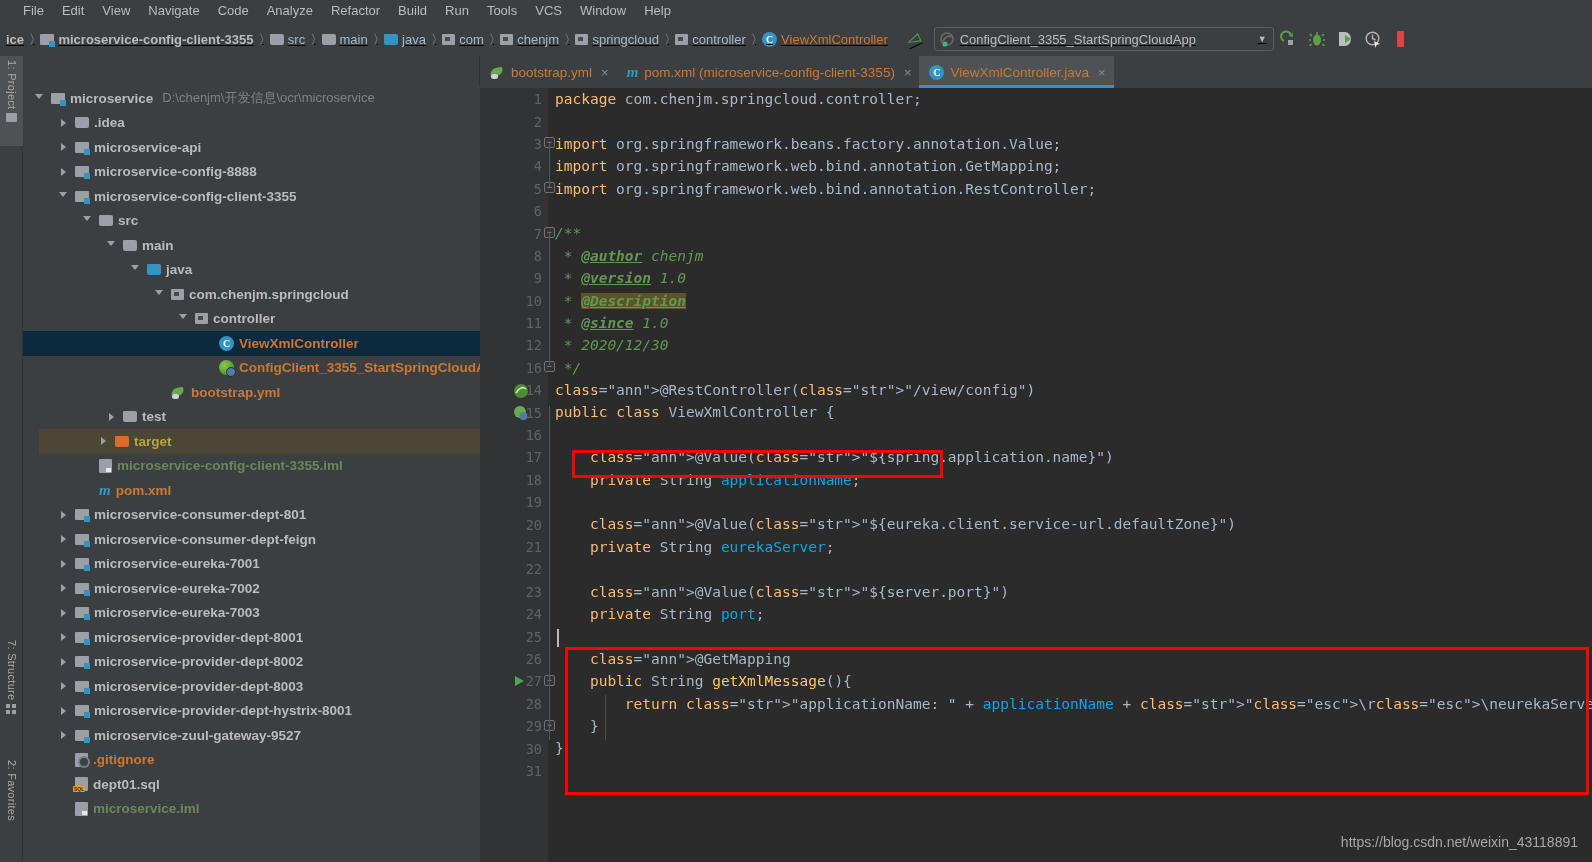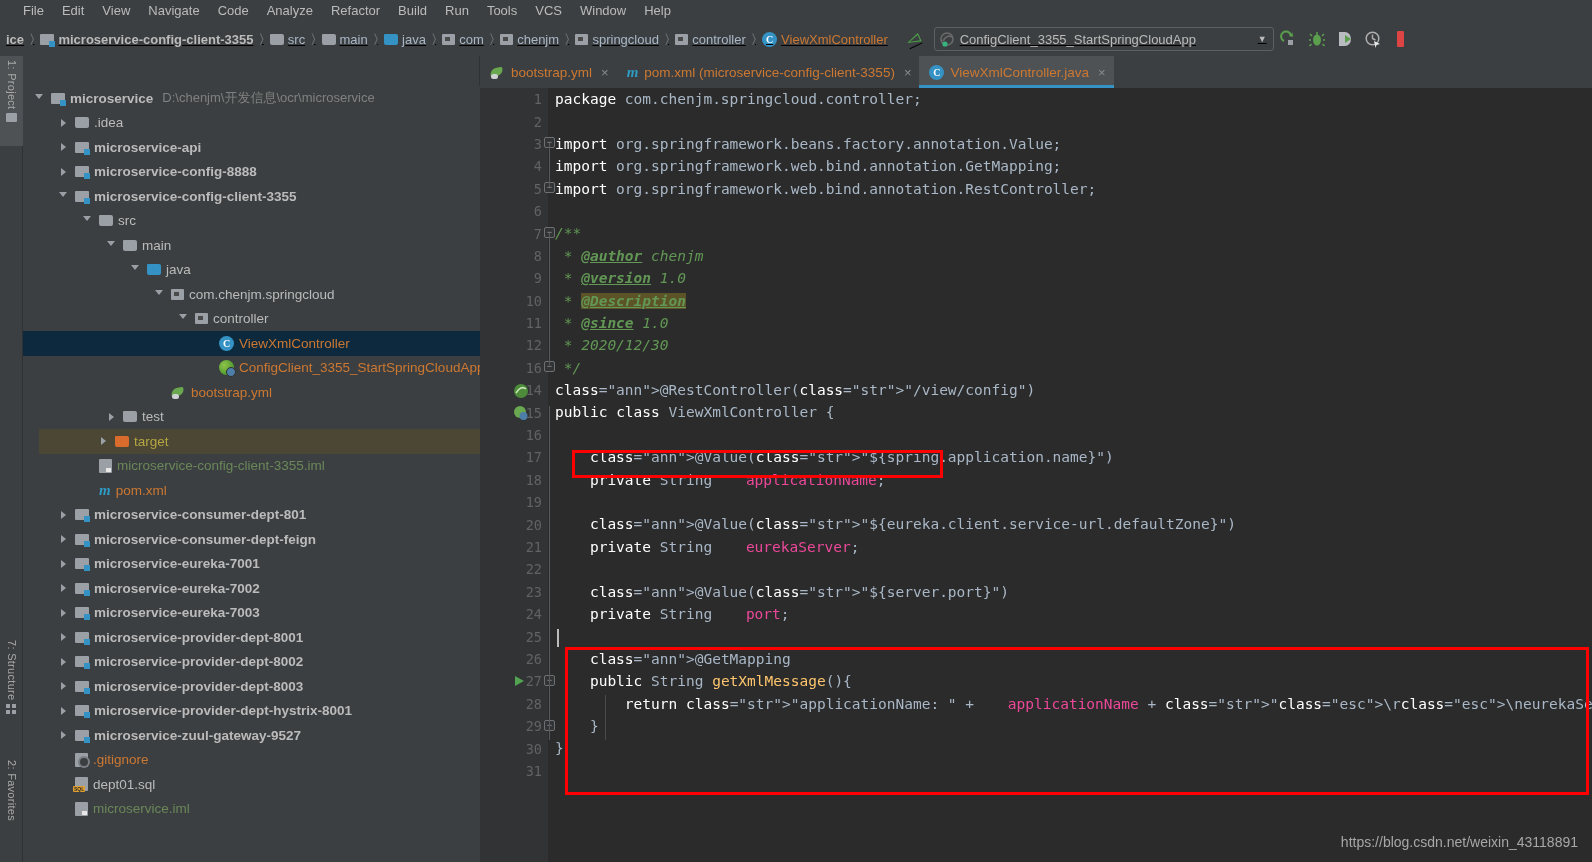--- a/index.html
+++ b/index.html
@@ -196,7 +196,7 @@
     color: #a9b7c6; white-space: pre;
   }
   .cline { height: 22.4px; line-height: 22.4px; }
-  .kw  { color: #ffffff; }
+  .kw  { color: #fdba74; }
   .cmt { color: #629755; font-style: italic; }
   .tag { color: #629755; font-style: italic; font-weight: bold; text-decoration: underline; }
   .tag-hl { background: #5c5326; }

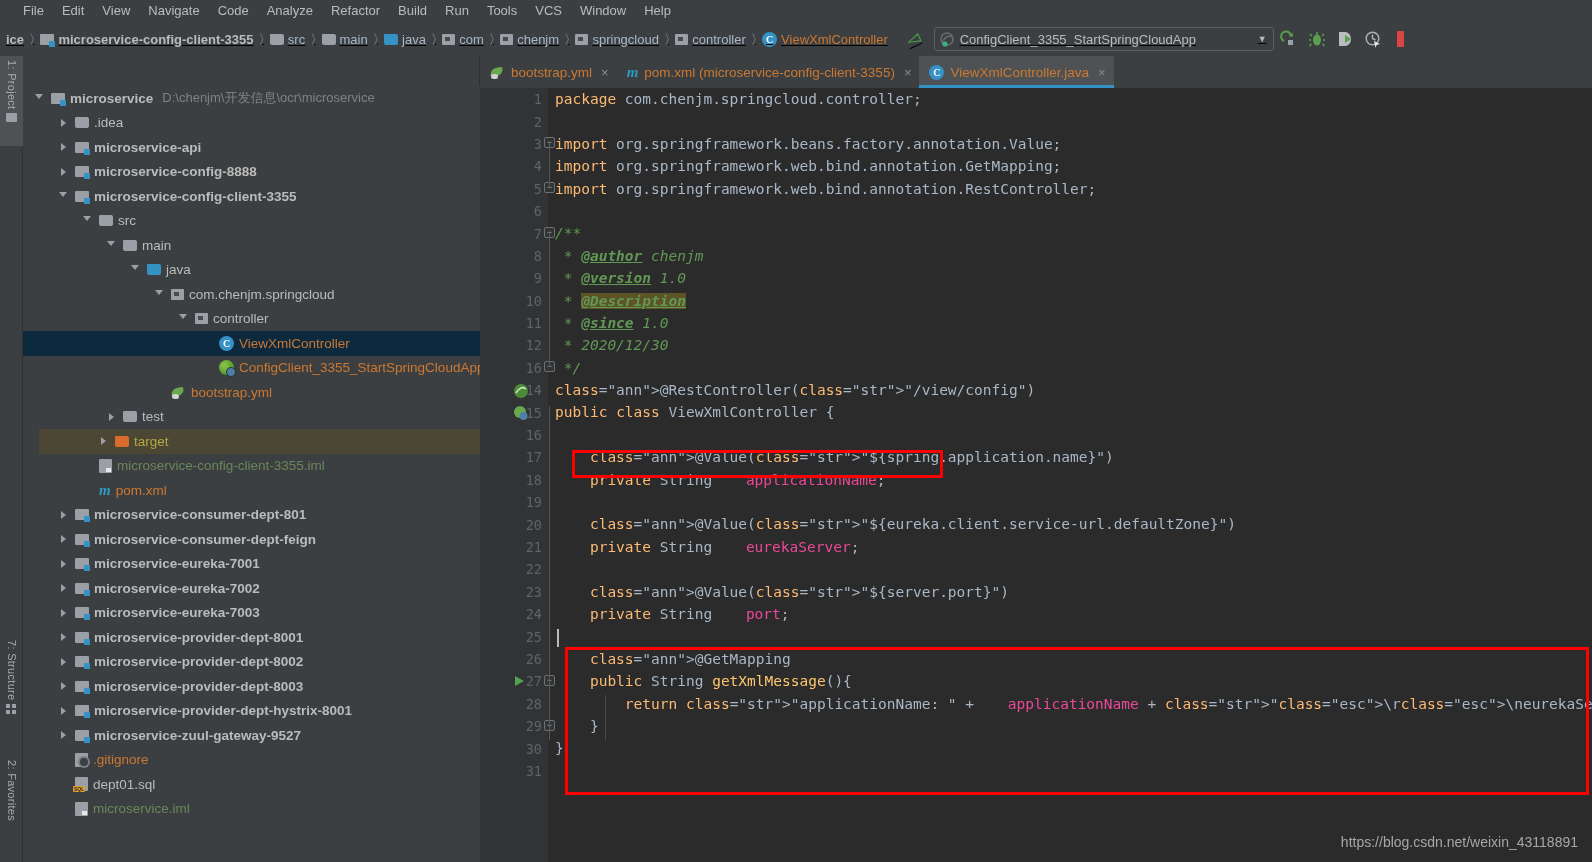--- a/index.html
+++ b/index.html
@@ -146,7 +146,7 @@
   .tw { width: 16px; display:flex; align-items:center; justify-content:center; flex:0 0 16px; }
   .tri { width:0; height:0; border-left: 5px solid #9aa0a6; border-top: 4px solid transparent; border-bottom: 4px solid transparent; }
   .tri.down { border-left: 4px solid transparent; border-right: 4px solid transparent; border-top: 5px solid #9aa0a6; }
-  .tlabel { margin-left: 5px; }
+  .tlabel { margin-left: 5px; font-weight: bold; }
   .tlabel.bold { font-weight: bold; }
   .tlabel.red { color: #cc7832; }
   .tlabel.green { color: #6a8759; }

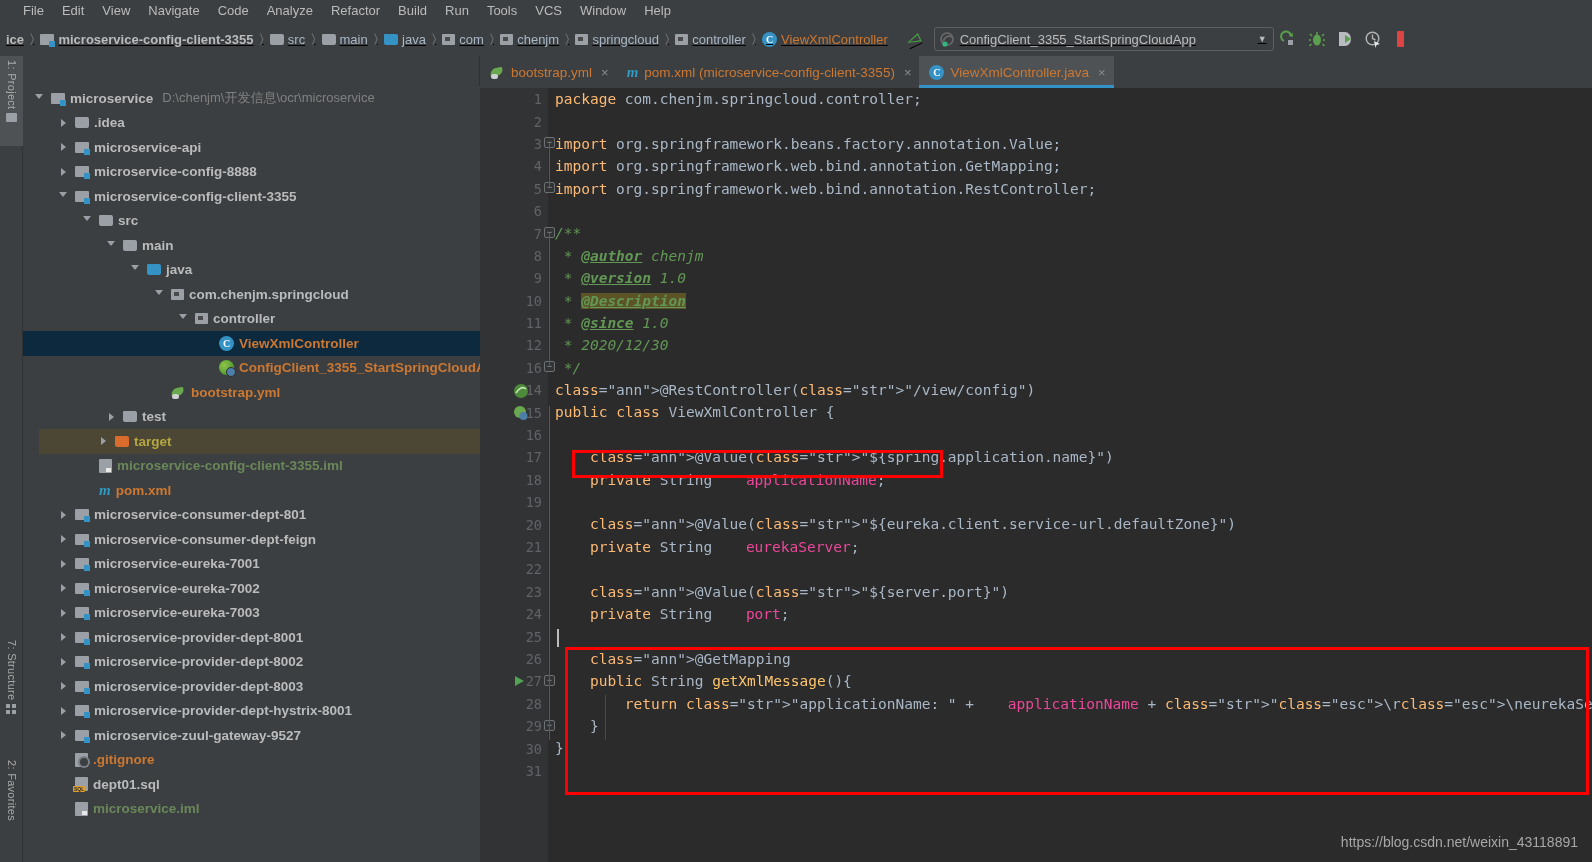--- a/index.html
+++ b/index.html
@@ -200,7 +200,7 @@
   .cmt { color: #629755; font-style: italic; }
   .tag { color: #629755; font-style: italic; font-weight: bold; text-decoration: underline; }
   .tag-hl { background: #5c5326; }
-  .fld { color: #ec4899; margin-left: 25px; }
+  .fld { color: #0ea5e9; }
   .mth { color: #ffc66d; }
 
   .caret { position: absolute; width: 2px; background: #bbbbbb; }

